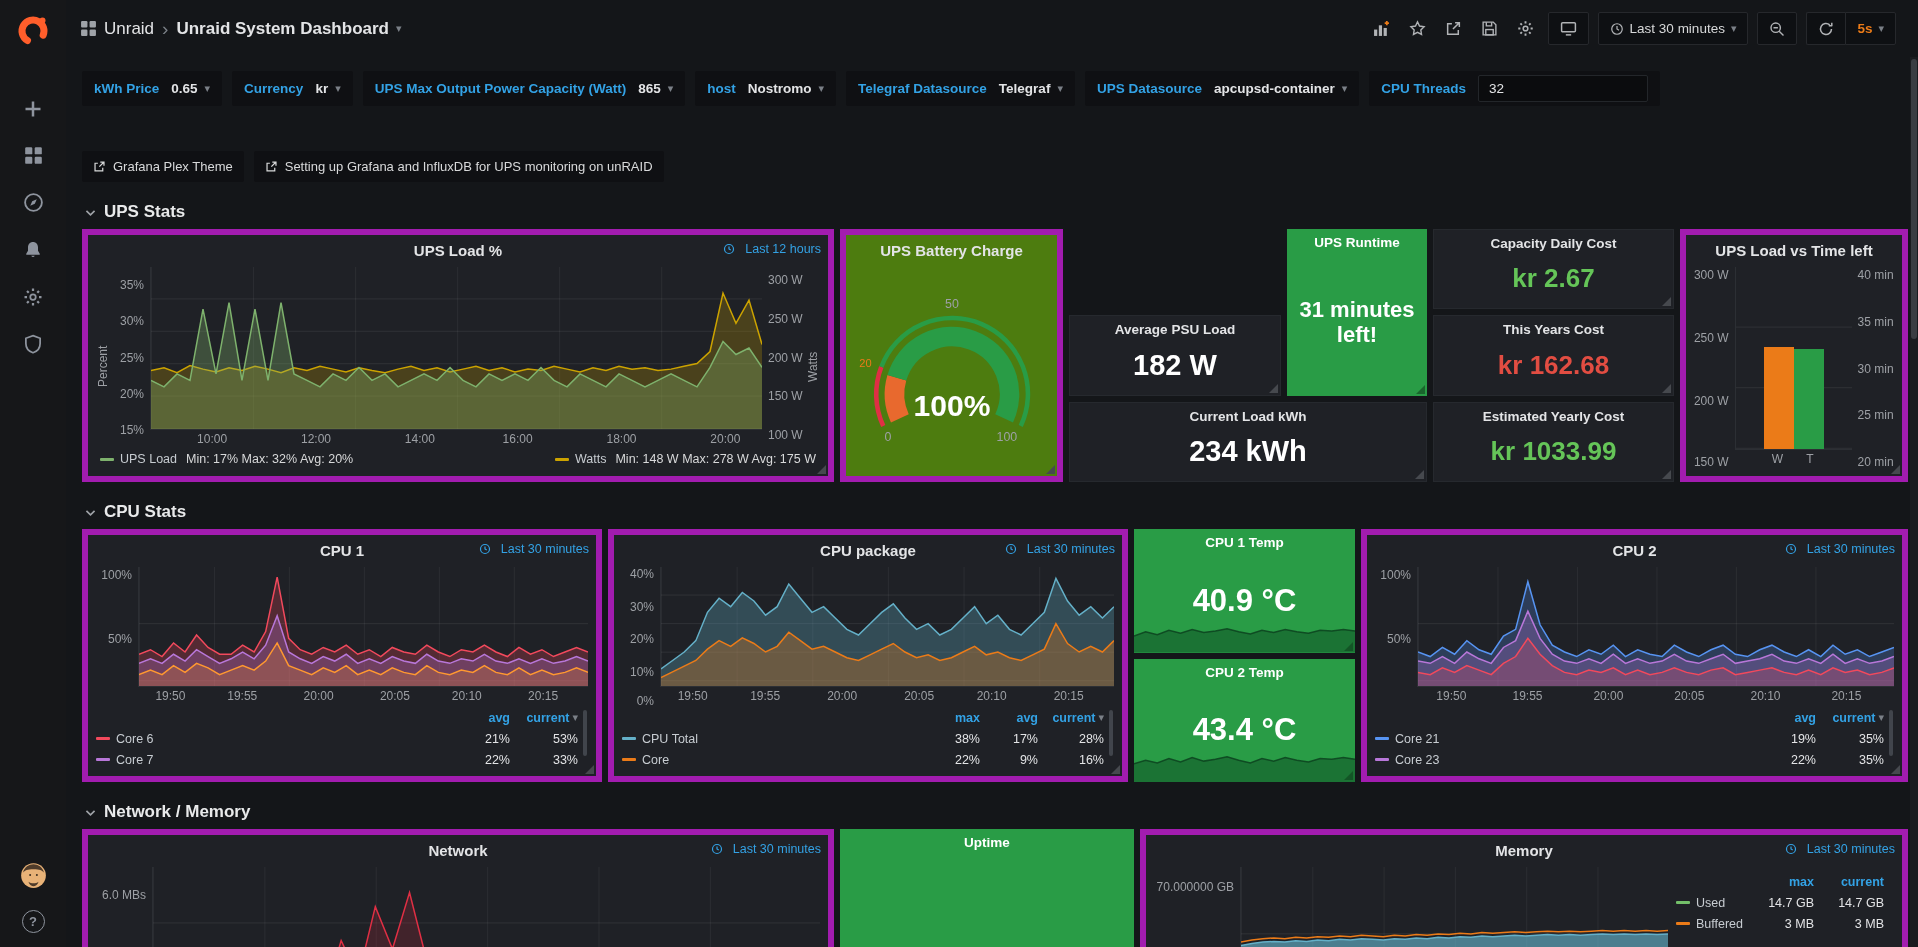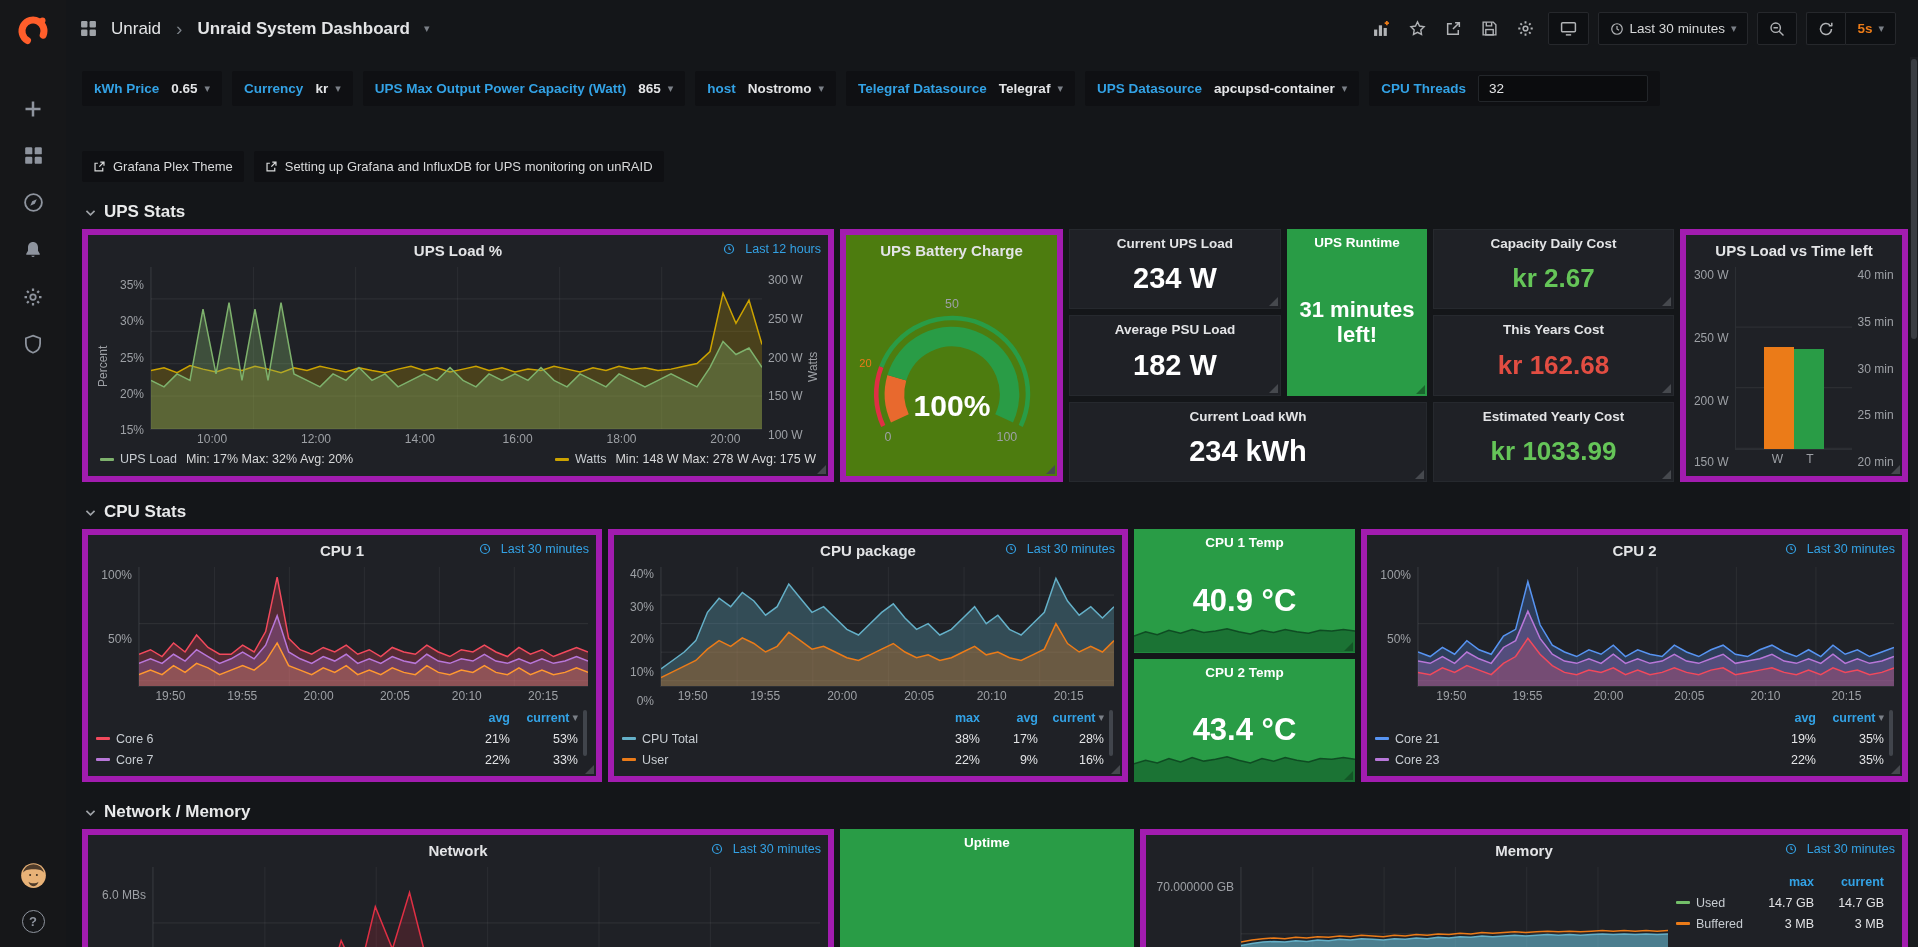--- a/index.html
+++ b/index.html
@@ -18,7 +18,7 @@
   
   .main{flex:1;display:flex;flex-direction:column;min-width:0;}
   .topbar{height:57px;display:flex;align-items:center;justify-content:space-between;padding:0 22px 0 14px;flex-shrink:0;}
-  .tb-left{display:flex;align-items:center;gap:14px;}
+  .tb-left{display:flex;align-items:center;gap:7px;}
   .crumb{font-size:17px;color:#e3e4e6;cursor:pointer;}
   .crumb-sep{color:#7b8087;font-size:19px;padding:0 1px;}
   .caret{color:#7b8087;font-size:11px;line-height:1;}

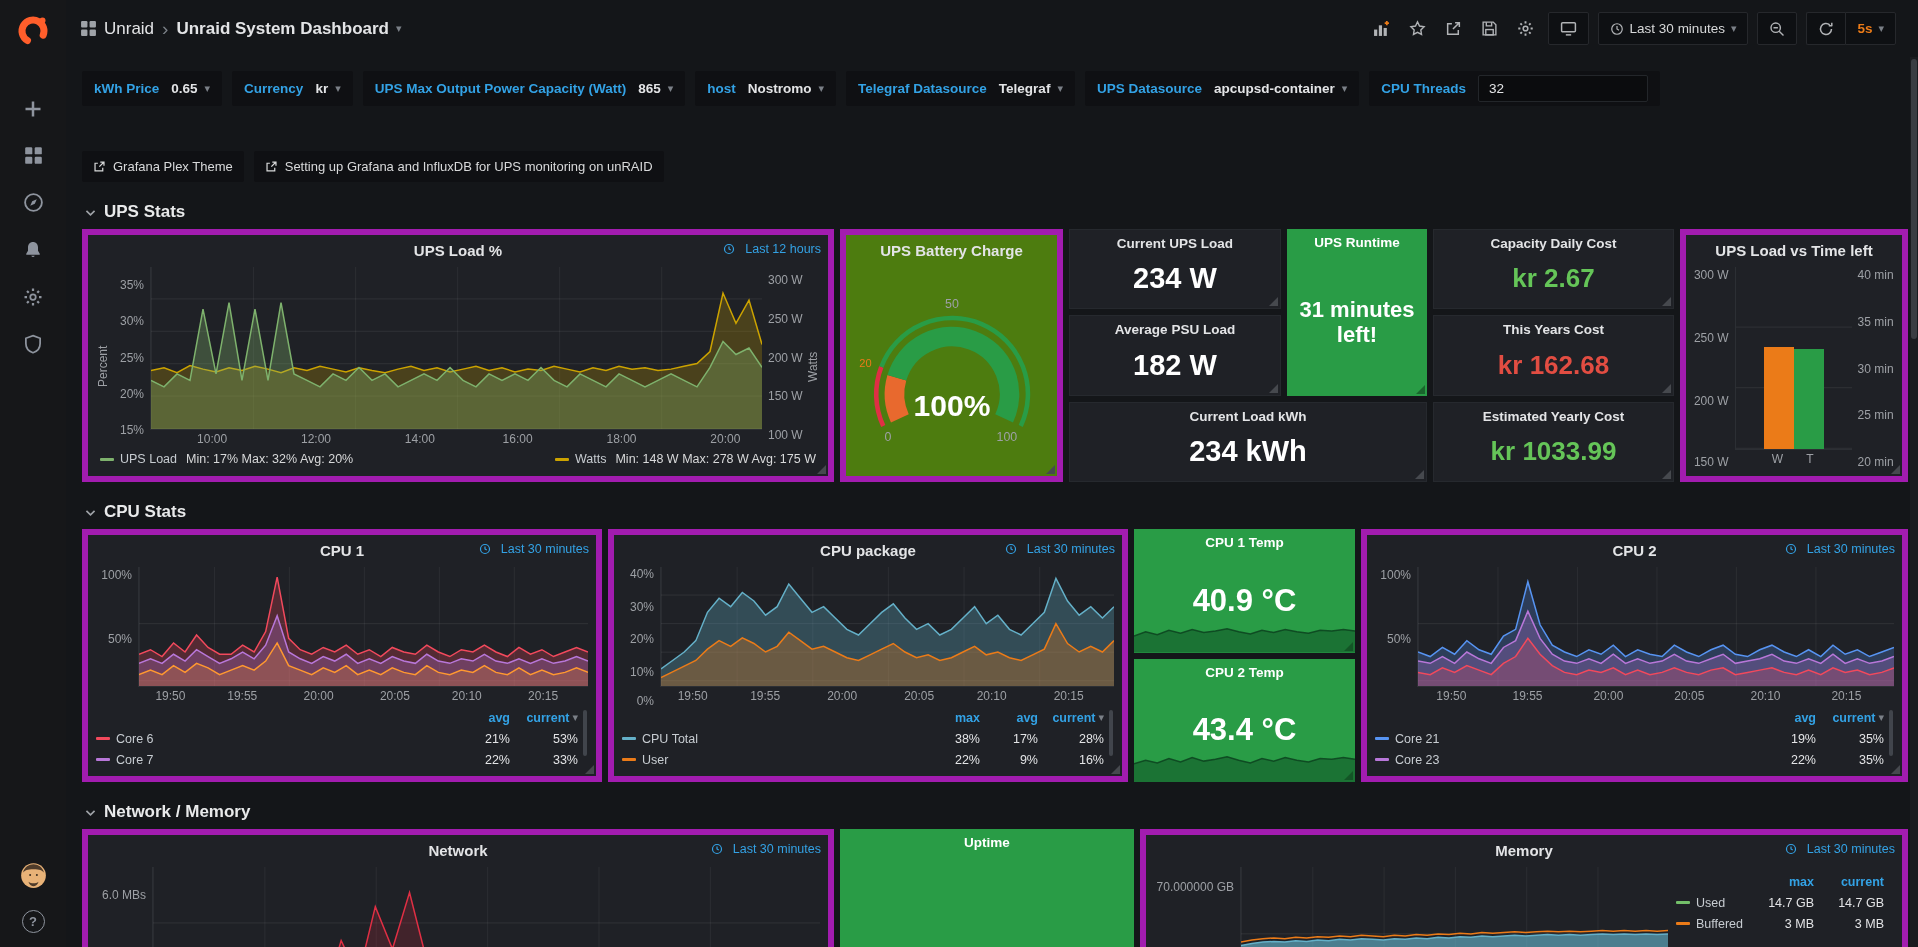--- a/index.html
+++ b/index.html
@@ -432,11 +432,6 @@
         </div>
 
         <div class="stats-grid">
-          <div class="stat" style="grid-column:1;grid-row:1">
-            <div class="stat-title">Current UPS Load</div>
-            <div class="stat-value" style="color: rgb(255, 255, 255);">234 W</div>
-            <div class="rsz"></div>
-          </div>
           <div class="stat green" style="grid-area: 1 / 2 / 3; background: rgb(41, 156, 70);">
             <div class="stat-title">UPS Runtime</div>
             <div class="stat-value runtime">31 minutes left!</div>

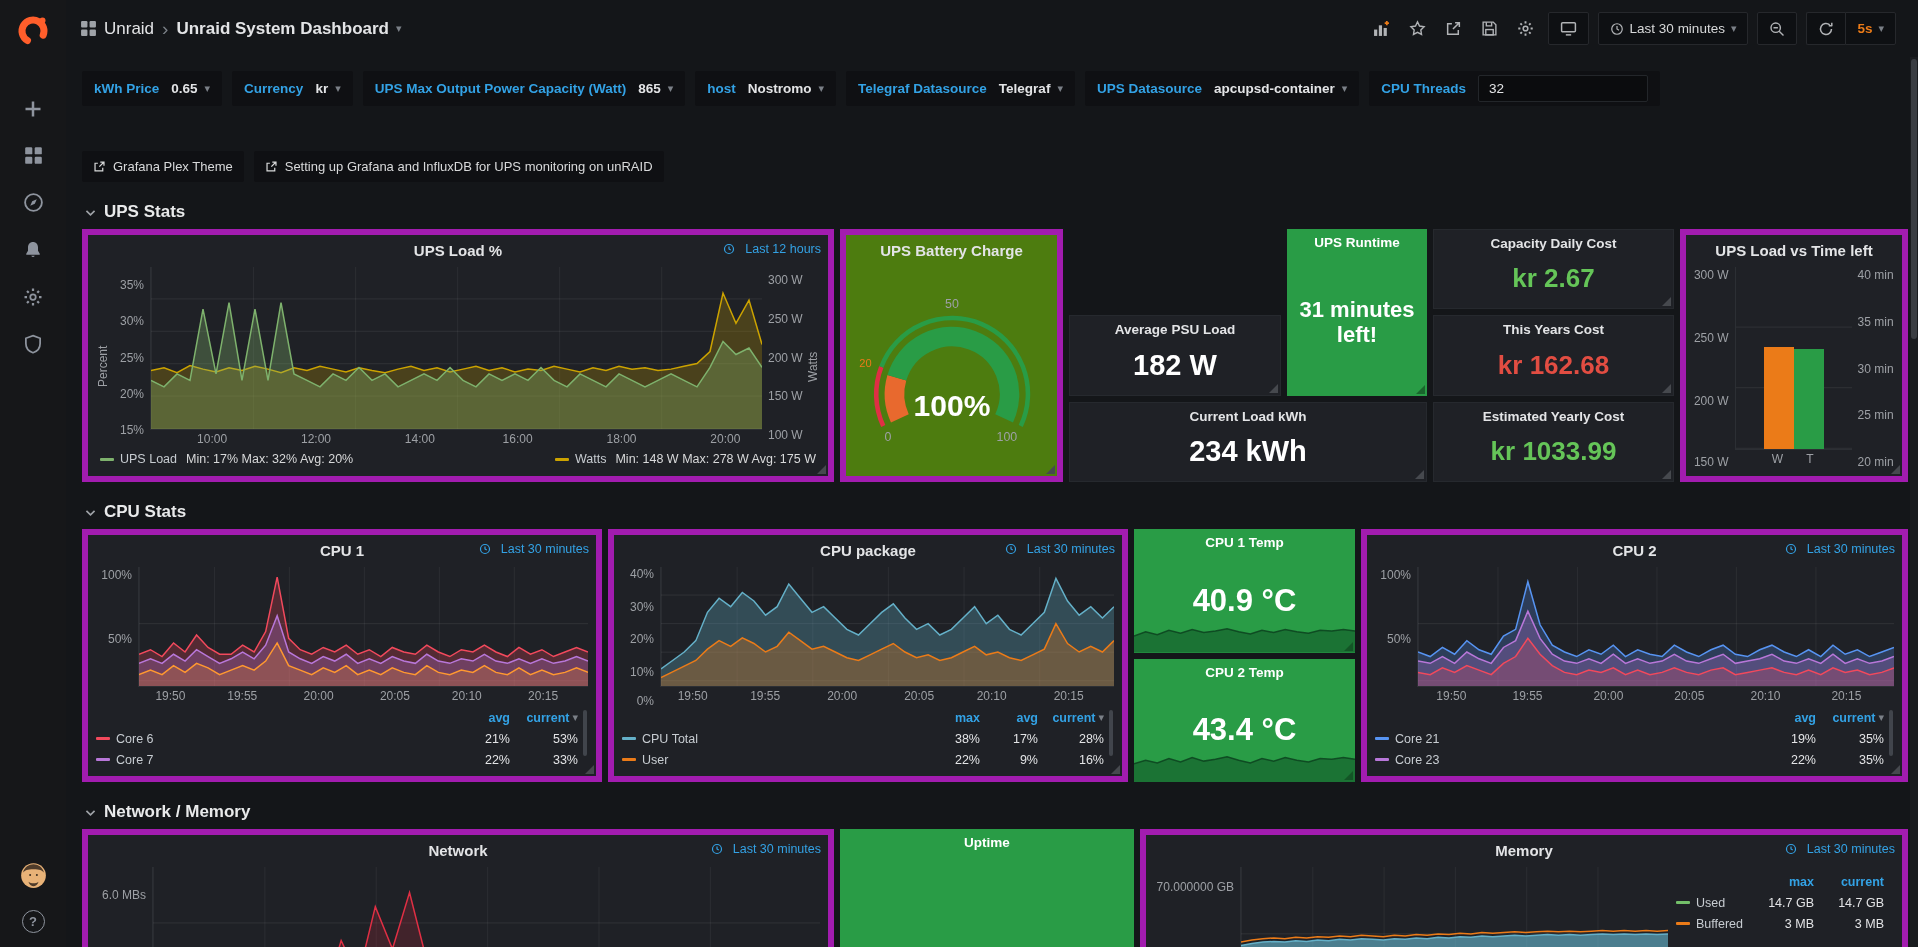--- a/index.html
+++ b/index.html
@@ -637,7 +637,7 @@
               <div class="lt-row">
                 <span class="lt-name">
                   <i class="mark" style="background: rgb(235, 123, 24);"></i>
-                  <span>User</span>
+                  <span>Core</span>
                 </span>
                 <span class="lt-v">22%</span>
                 <span class="lt-v">9%</span>

